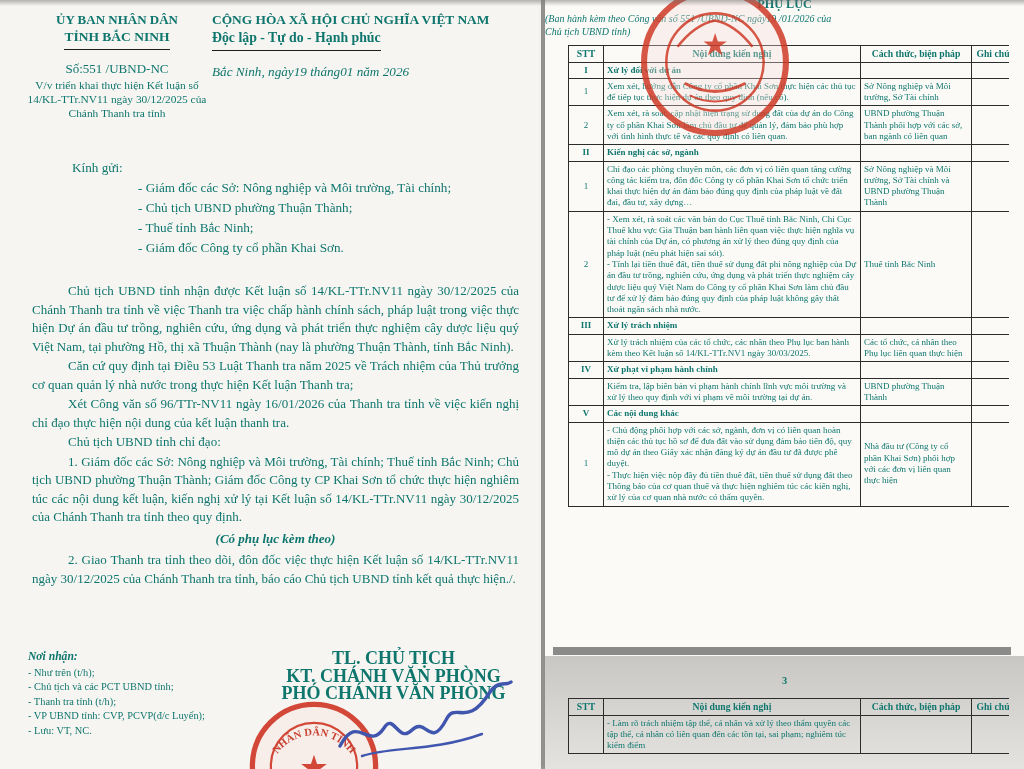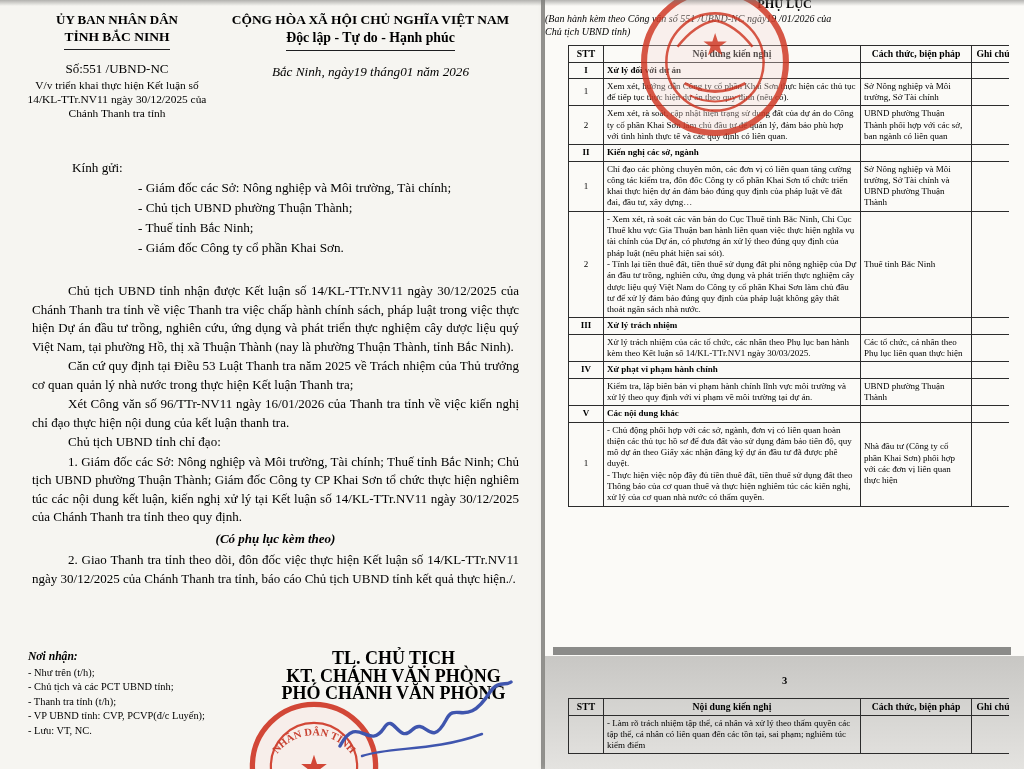--- a/index.html
+++ b/index.html
@@ -4,7 +4,7 @@
 <style>
   html,body{margin:0;padding:0;}
   .canvas{position:relative;width:1024px;height:769px;background:#a8a7a3;overflow:hidden;
-          font-family:"Liberation Serif","DejaVu Serif",serif;color:#000000;}
+          font-family:"Liberation Serif","DejaVu Serif",serif;color:#0f766e;}
   .top-edge{position:absolute;top:0;left:0;right:0;height:6px;z-index:9;pointer-events:none;
             background:linear-gradient(rgba(110,110,108,.5),rgba(110,110,108,0));}
   .page{position:absolute;top:0;height:769px;overflow:hidden;box-shadow:0 0 6px rgba(0,0,0,.25);}

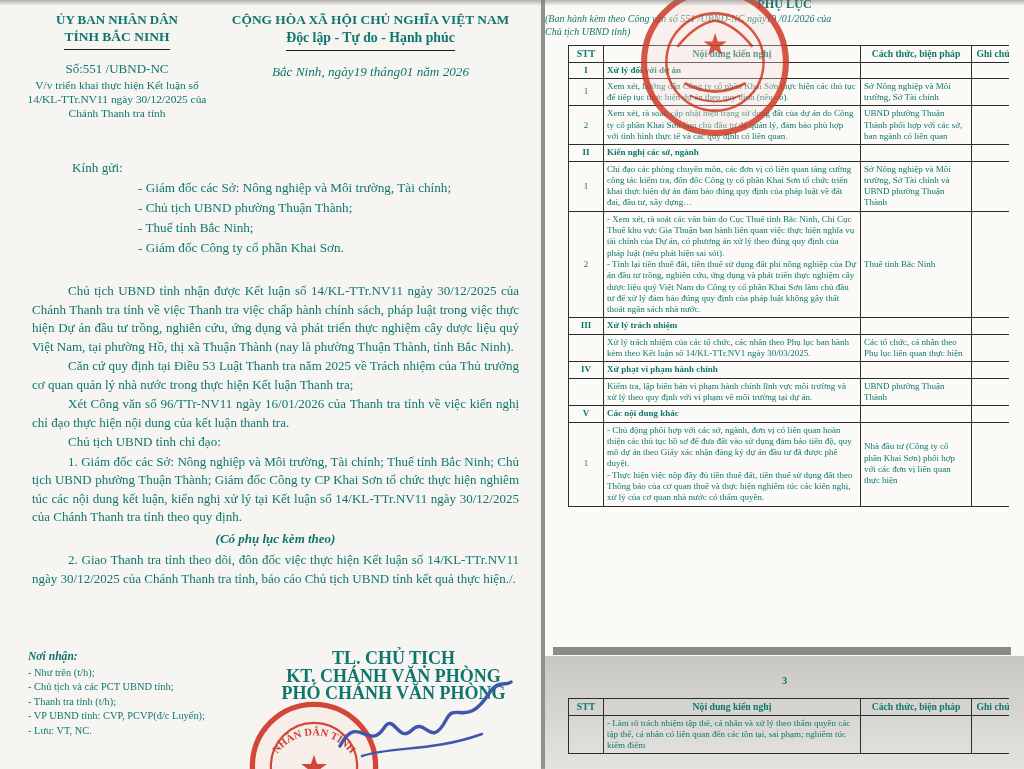--- a/index.html
+++ b/index.html
@@ -14,7 +14,7 @@
   
   .letter-header{display:flex;padding:12px 12px 0 22px;}
   .org-col{width:190px;text-align:center;}
-  .motto-col{flex:1;text-align:center;}
+  .motto-col{flex:1;text-align:left;}
   .org1{font-weight:bold;font-size:13px;}
   .org2{font-weight:bold;font-size:13.5px;margin-top:1px;}
   .u{display:inline-block;border-bottom:1.5px solid #1d1d20;padding-bottom:4px;}

